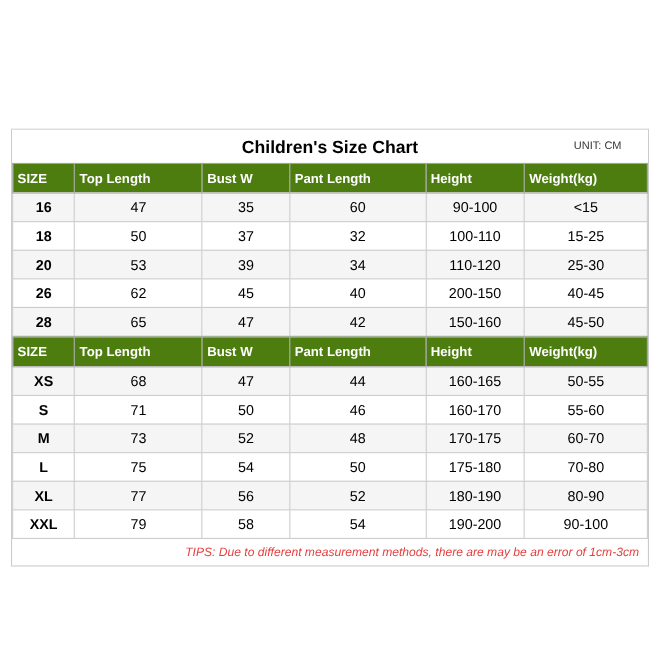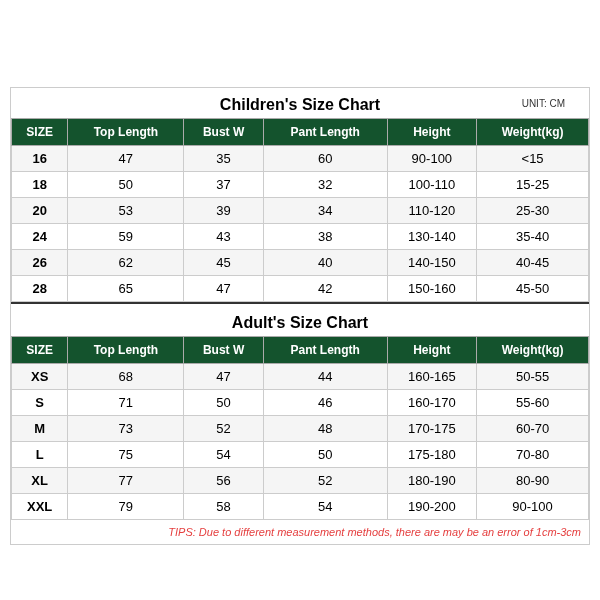--- a/index.html
+++ b/index.html
@@ -42,10 +42,10 @@
       font-size: 13px;
     }
     th {
-      background-color: #14532d;
+      background-color: #4d7c0f;
       color: #fff;
       padding: 6px 4px;
-      text-align: center;
+      text-align: left;
       border: 1px solid #aaa;
       font-weight: bold;
       font-size: 12px;

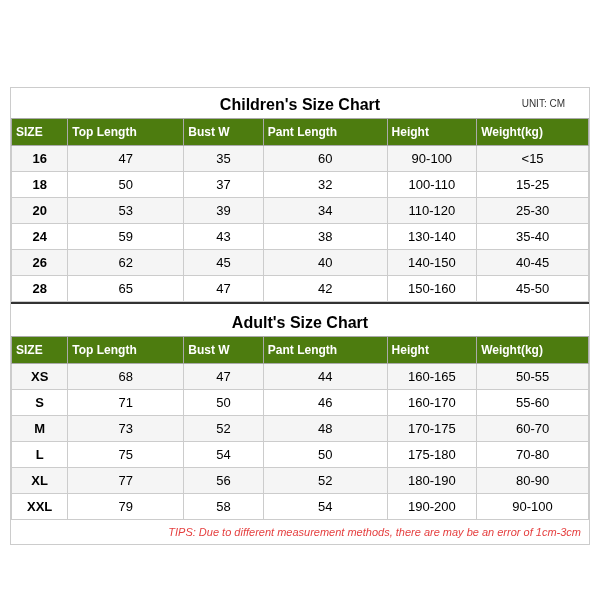--- a/index.html
+++ b/index.html
@@ -123,14 +123,6 @@
           <td>25-30</td>
         </tr>
         <tr>
-          <td>24</td>
-          <td>59</td>
-          <td>43</td>
-          <td>38</td>
-          <td>130-140</td>
-          <td>35-40</td>
-        </tr>
-        <tr>
           <td>26</td>
           <td>62</td>
           <td>45</td>

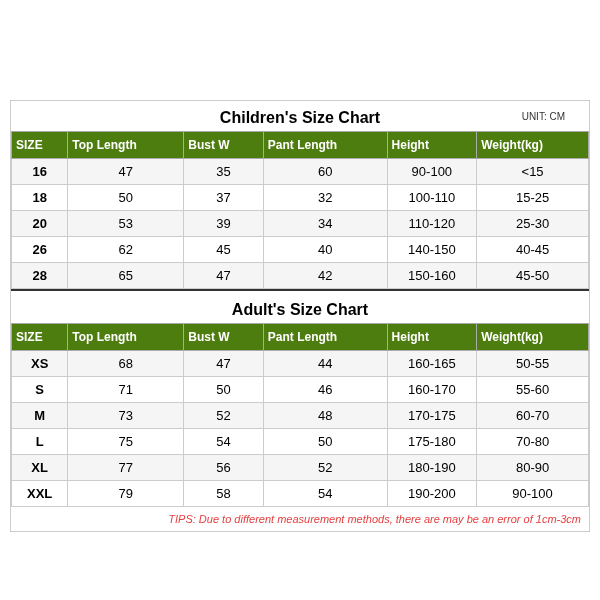--- a/index.html
+++ b/index.html
@@ -127,7 +127,7 @@
           <td>62</td>
           <td>45</td>
           <td>40</td>
-          <td>140-150</td>
+          <td>200-150</td>
           <td>40-45</td>
         </tr>
         <tr>

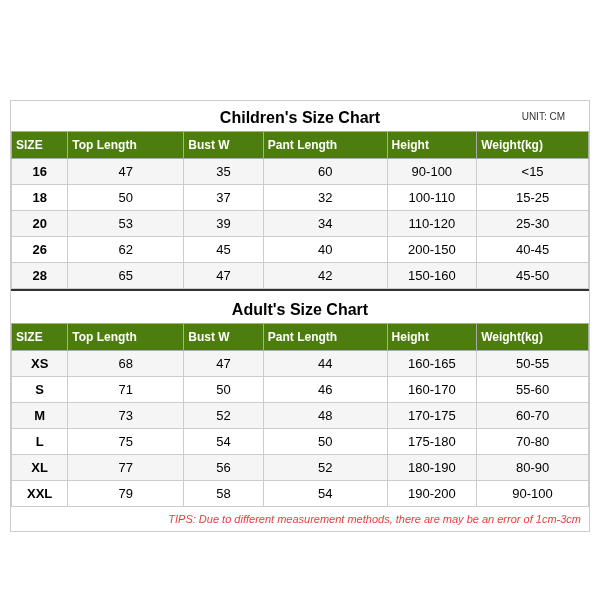--- a/index.html
+++ b/index.html
@@ -141,9 +141,6 @@
       </tbody>
   </table>
 
-  <div class="section-title divider" style="padding-top:10px;">
-    <span>Adult's Size Chart</span>
-  </div>
 
   <table>
     <thead>

